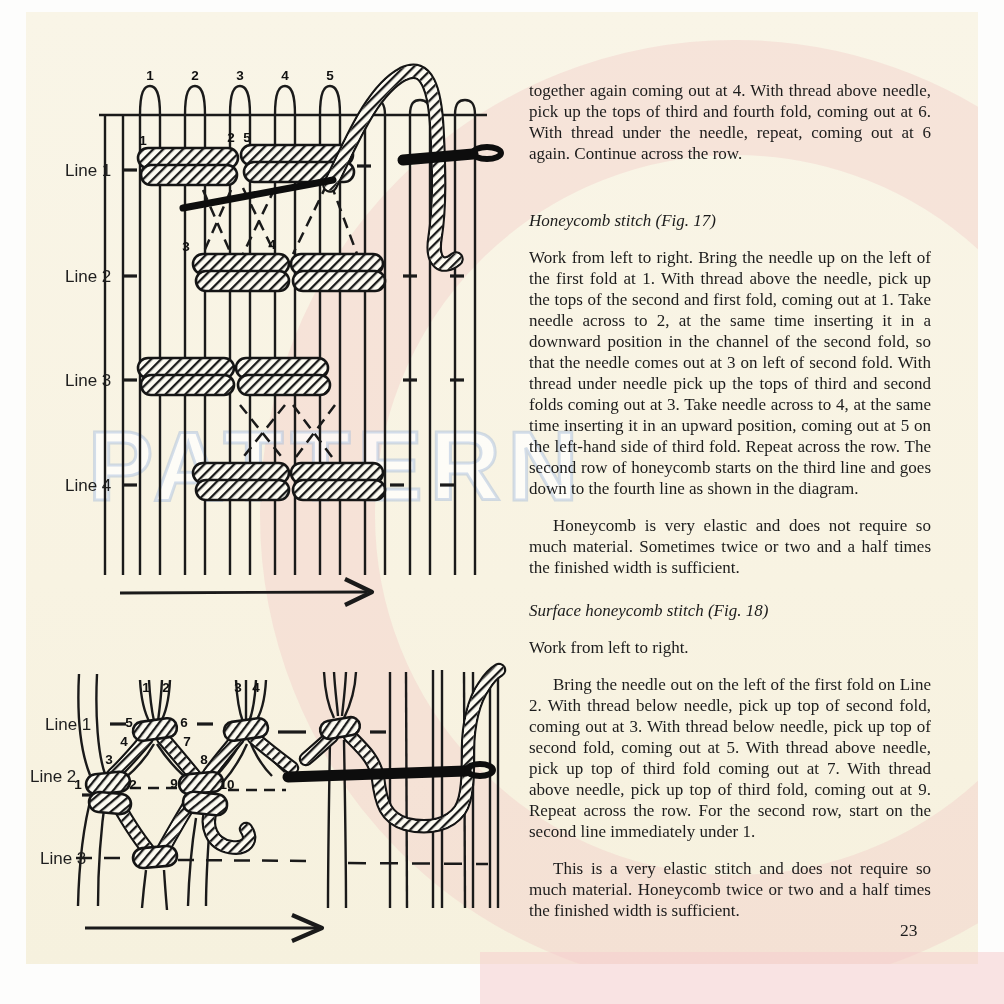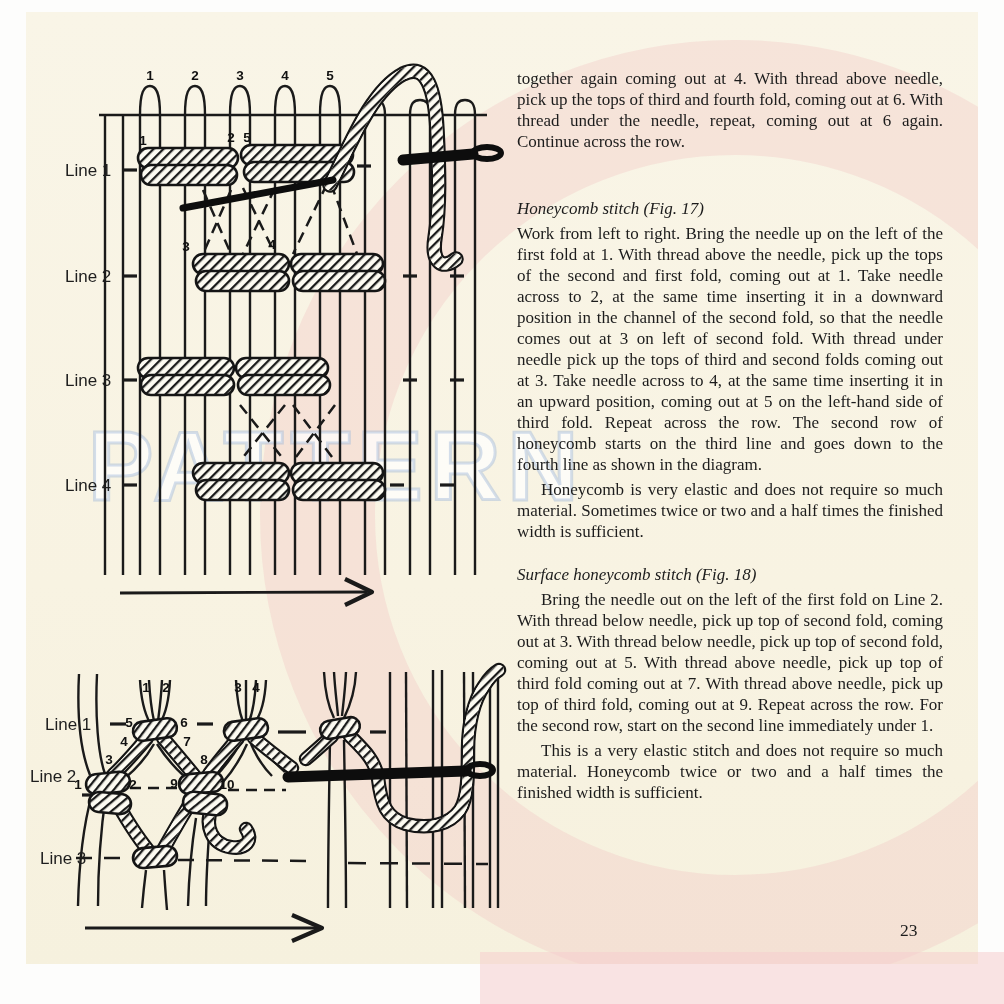--- a/index.html
+++ b/index.html
@@ -21,7 +21,7 @@
   
   .col{position:absolute;left:487px;top:52px;width:434px;color:#1c1c1c;
        font-size:17px;line-height:21px;}
-  .col p{margin:4px;text-align:justify;}
+  .col p{margin:16px;text-align:justify;}
   .indent{text-indent:24px;}
   .headed{margin-top:46px !important;font-style:italic;}
   .headed2{margin-top:22px !important;font-style:italic;}

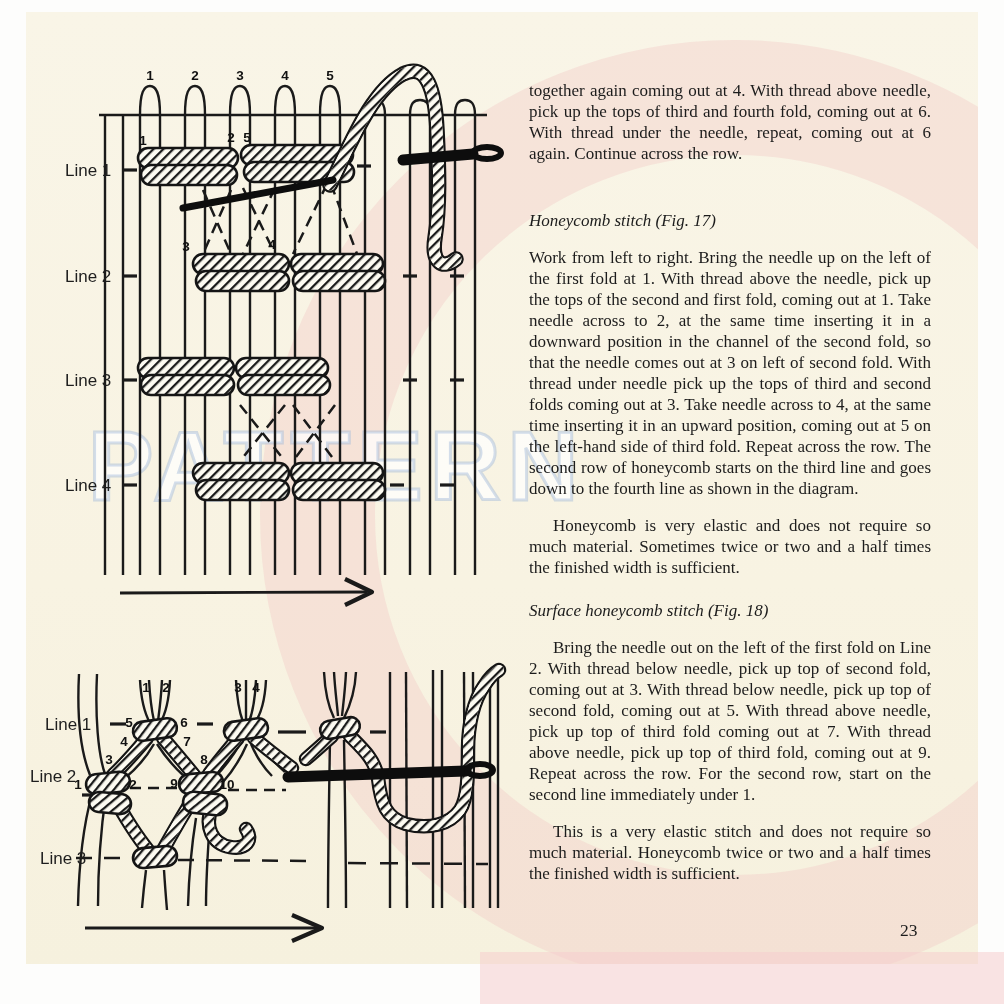--- a/index.html
+++ b/index.html
@@ -342,6 +342,7 @@
     <p>Work from left to right. Bring the needle up on the left of the first fold at 1. With thread above the needle, pick up the tops of the second and first fold, coming out at 1. Take needle across to 2, at the same time inserting it in a downward position in the channel of the second fold, so that the needle comes out at 3 on left of second fold. With thread under needle pick up the tops of third and second folds coming out at 3. Take needle across to 4, at the same time inserting it in an upward position, coming out at 5 on the left-hand side of third fold. Repeat across the row. The second row of honeycomb starts on the third line and goes down to the fourth line as shown in the diagram.</p>
     <p class="indent">Honeycomb is very elastic and does not require so much material. Sometimes twice or two and a half times the finished width is sufficient.</p>
     <p class="headed2">Surface honeycomb stitch (Fig. 18)</p>
+    <p>Work from left to right.</p>
     <p class="indent">Bring the needle out on the left of the first fold on Line 2. With thread below needle, pick up top of second fold, coming out at 3. With thread below needle, pick up top of second fold, coming out at 5. With thread above needle, pick up top of third fold coming out at 7. With thread above needle, pick up top of third fold, coming out at 9. Repeat across the row. For the second row, start on the second line immediately under 1.</p>
     <p class="indent">This is a very elastic stitch and does not require so much material. Honeycomb twice or two and a half times the finished width is sufficient.</p>
   </div>

